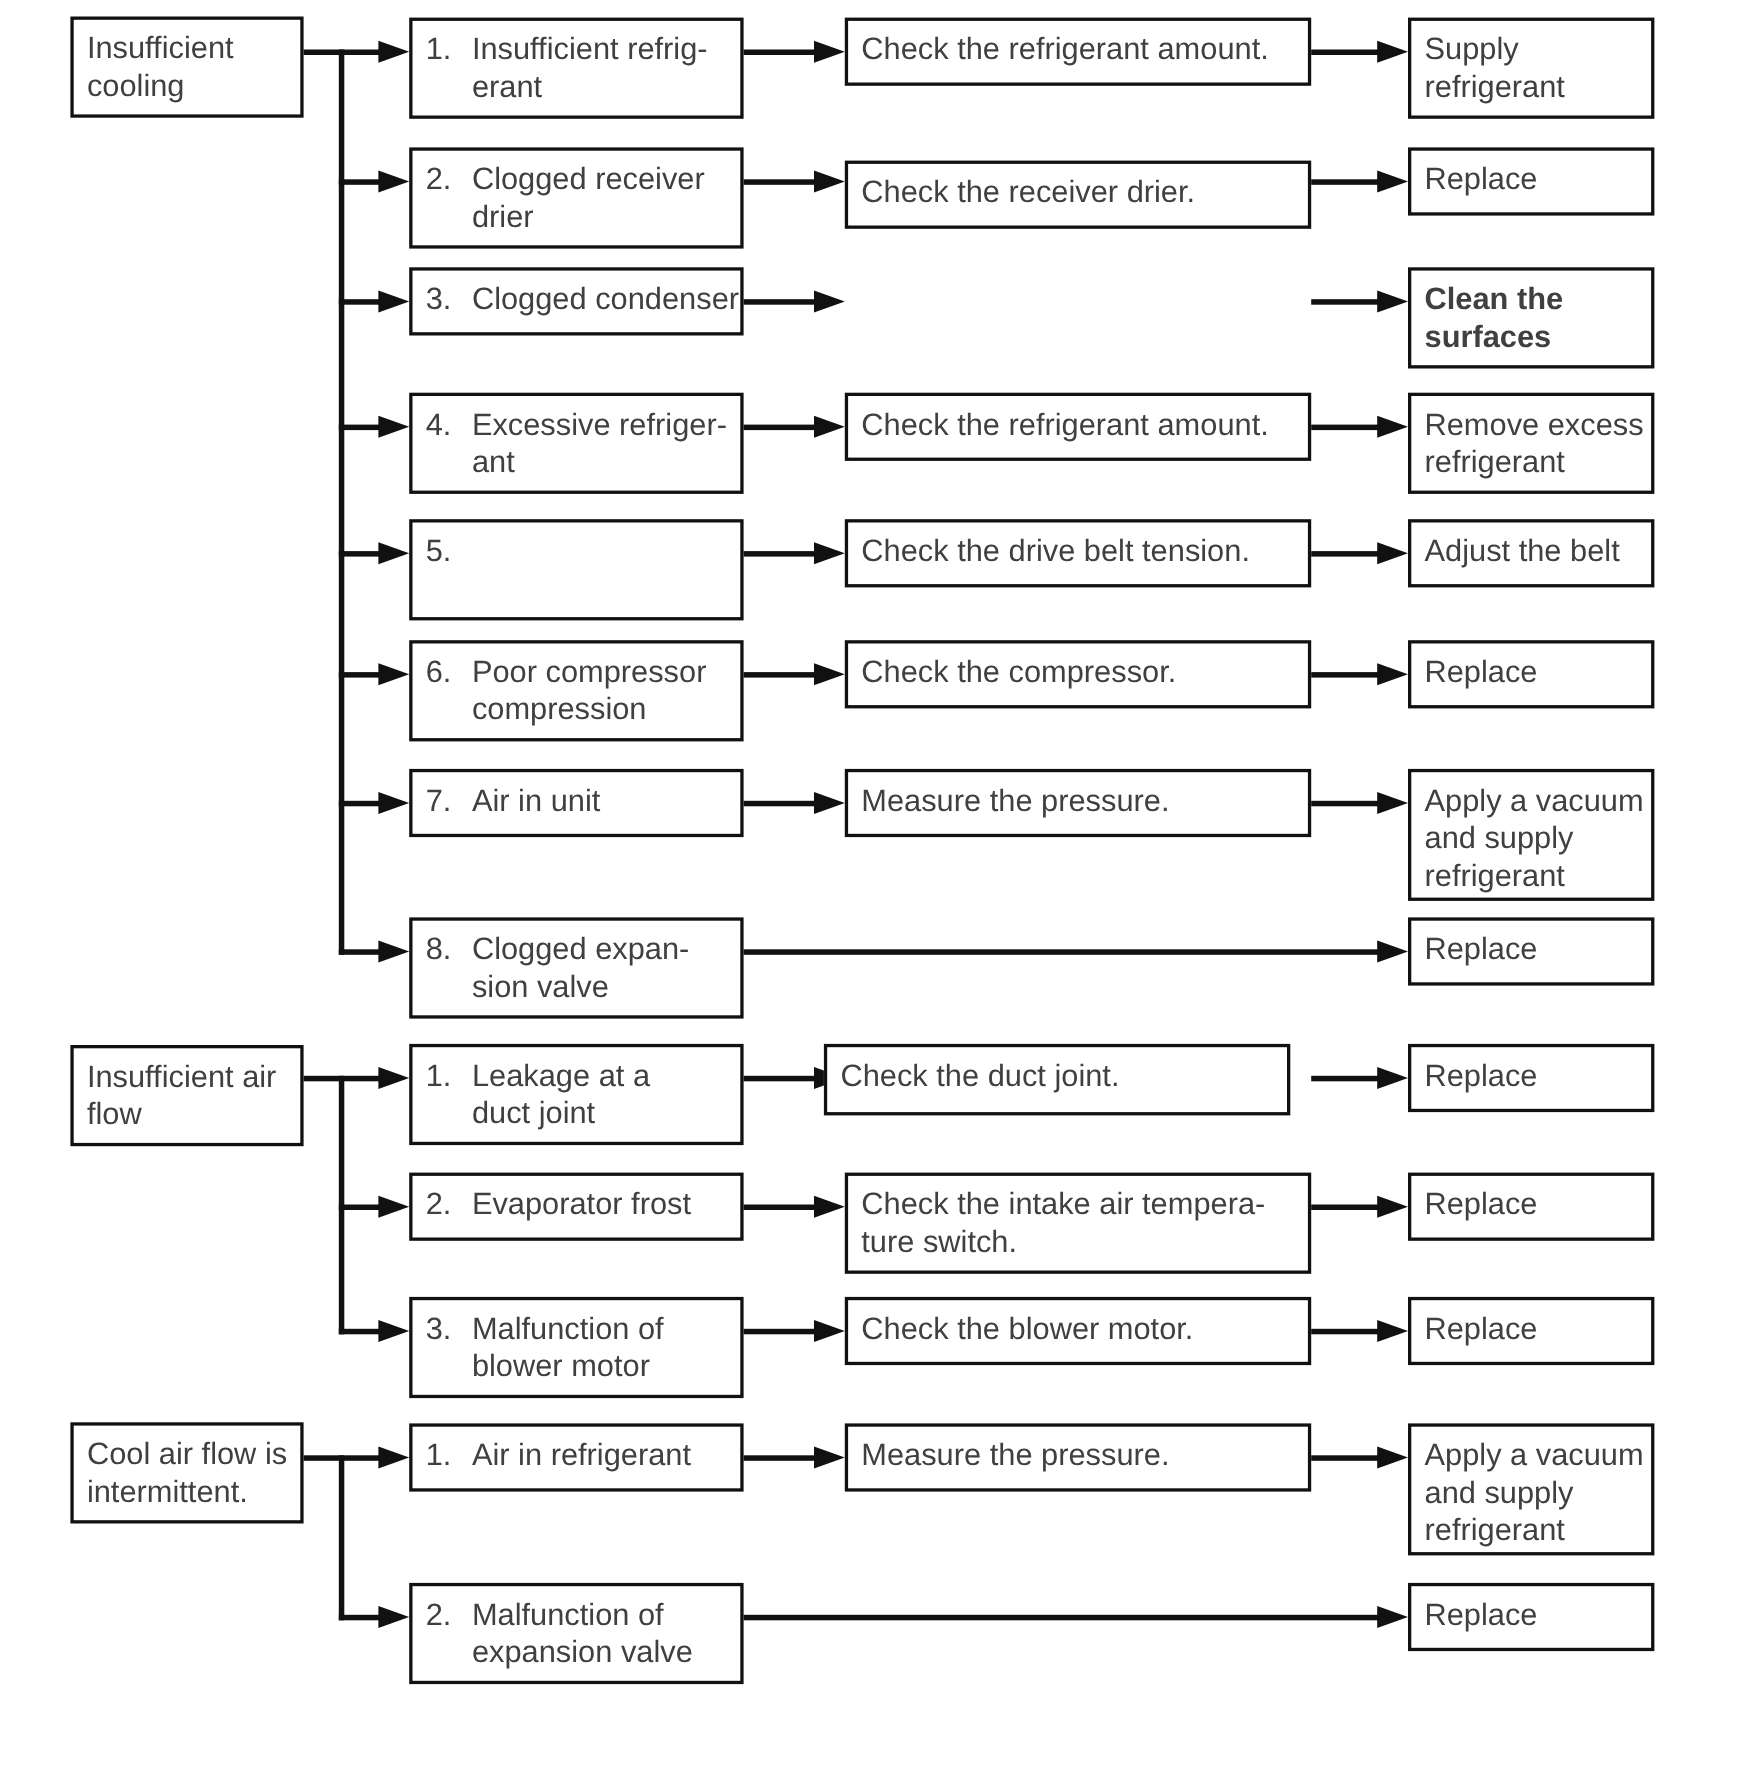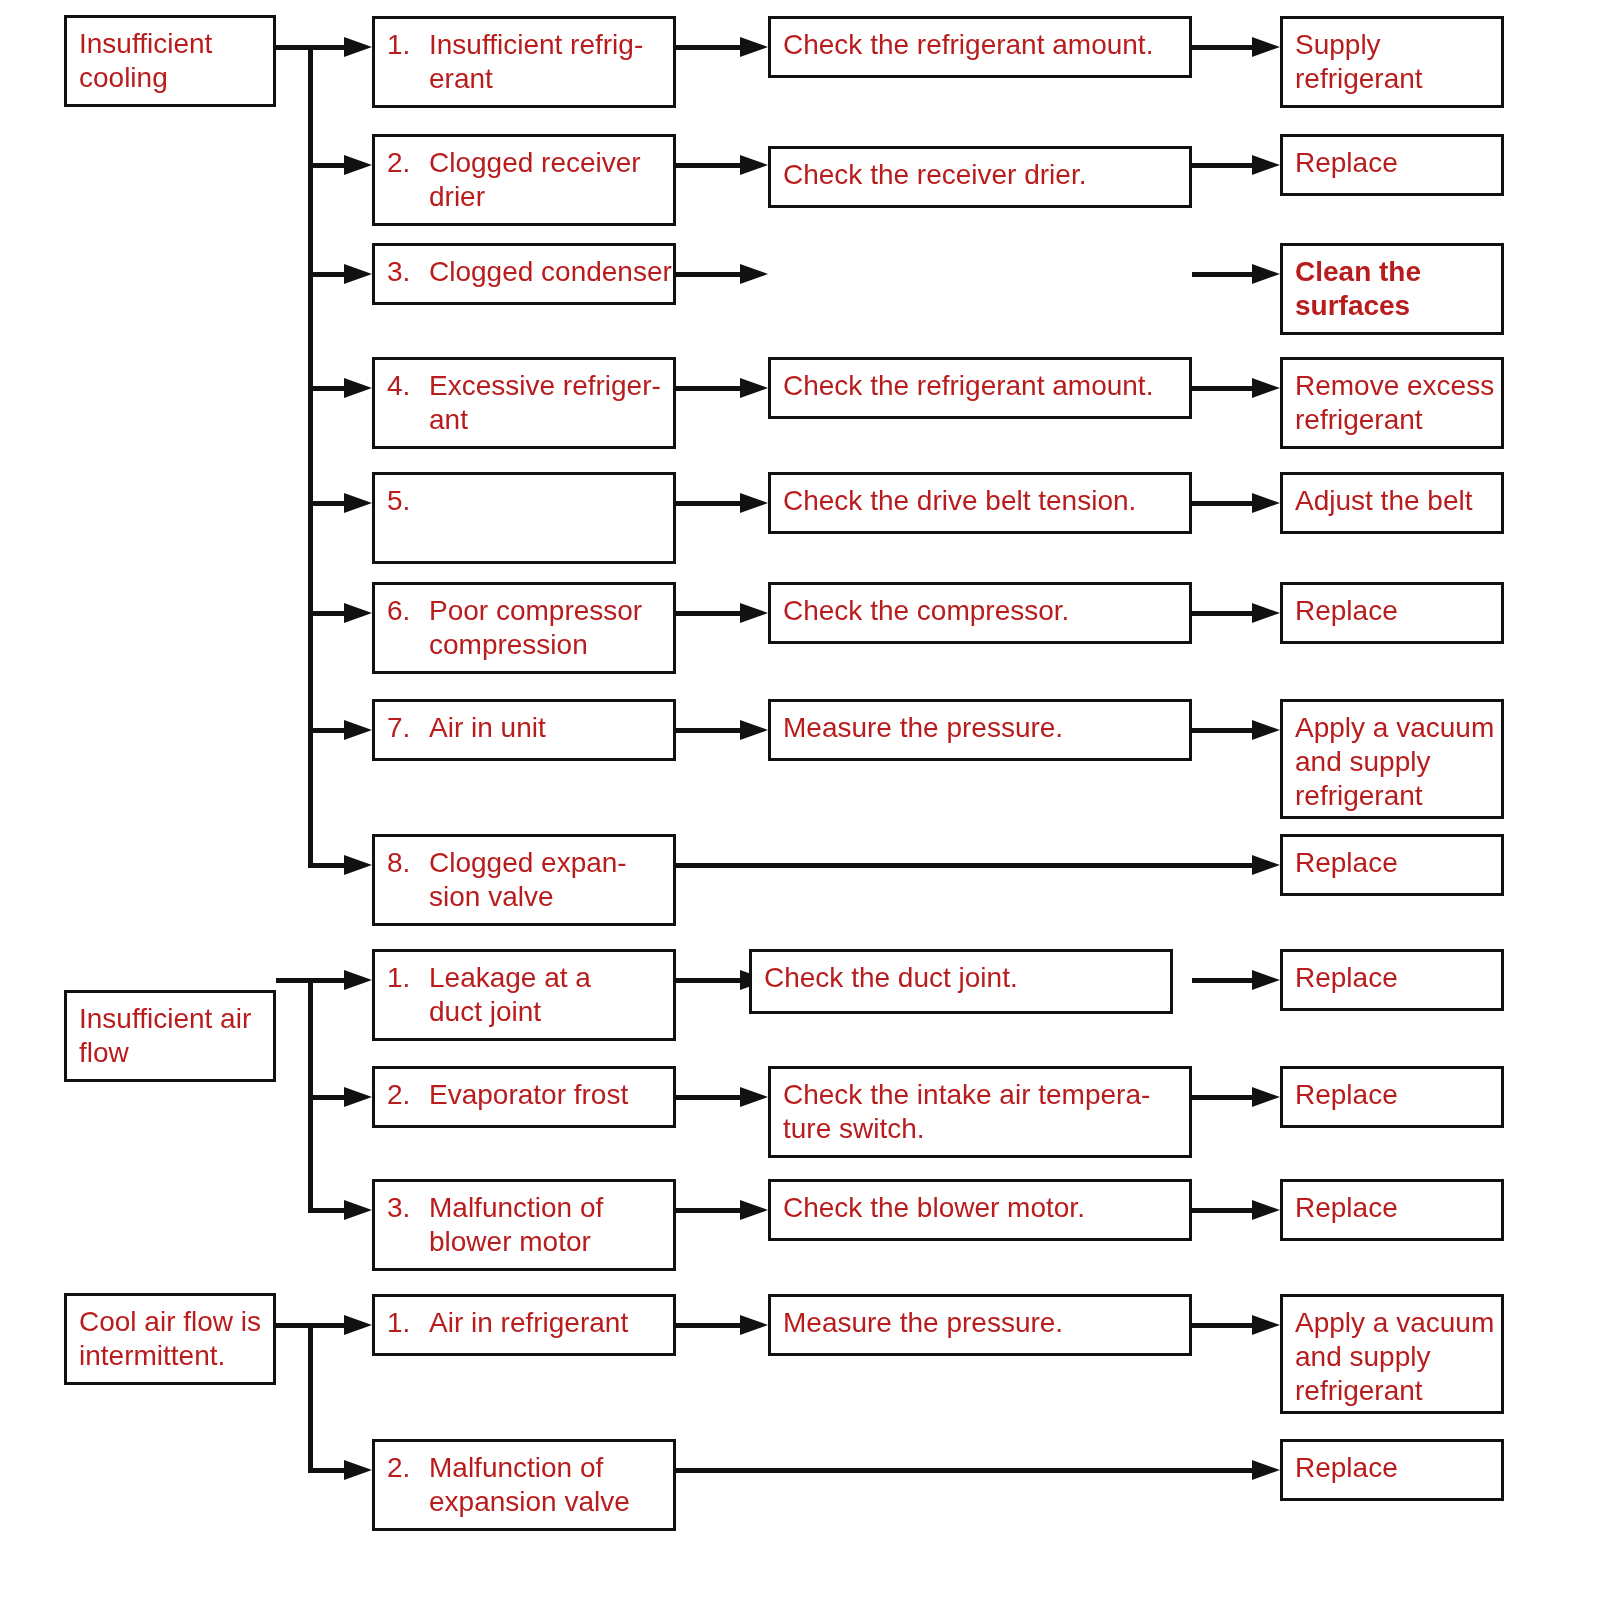--- a/index.html
+++ b/index.html
@@ -13,7 +13,7 @@
     height: 1616px;
     background: #ffffff;
     font-family: "Liberation Sans", sans-serif;
-    color: #b91c1c;
+    color: #404040;
     overflow: hidden;
   }
   .box {

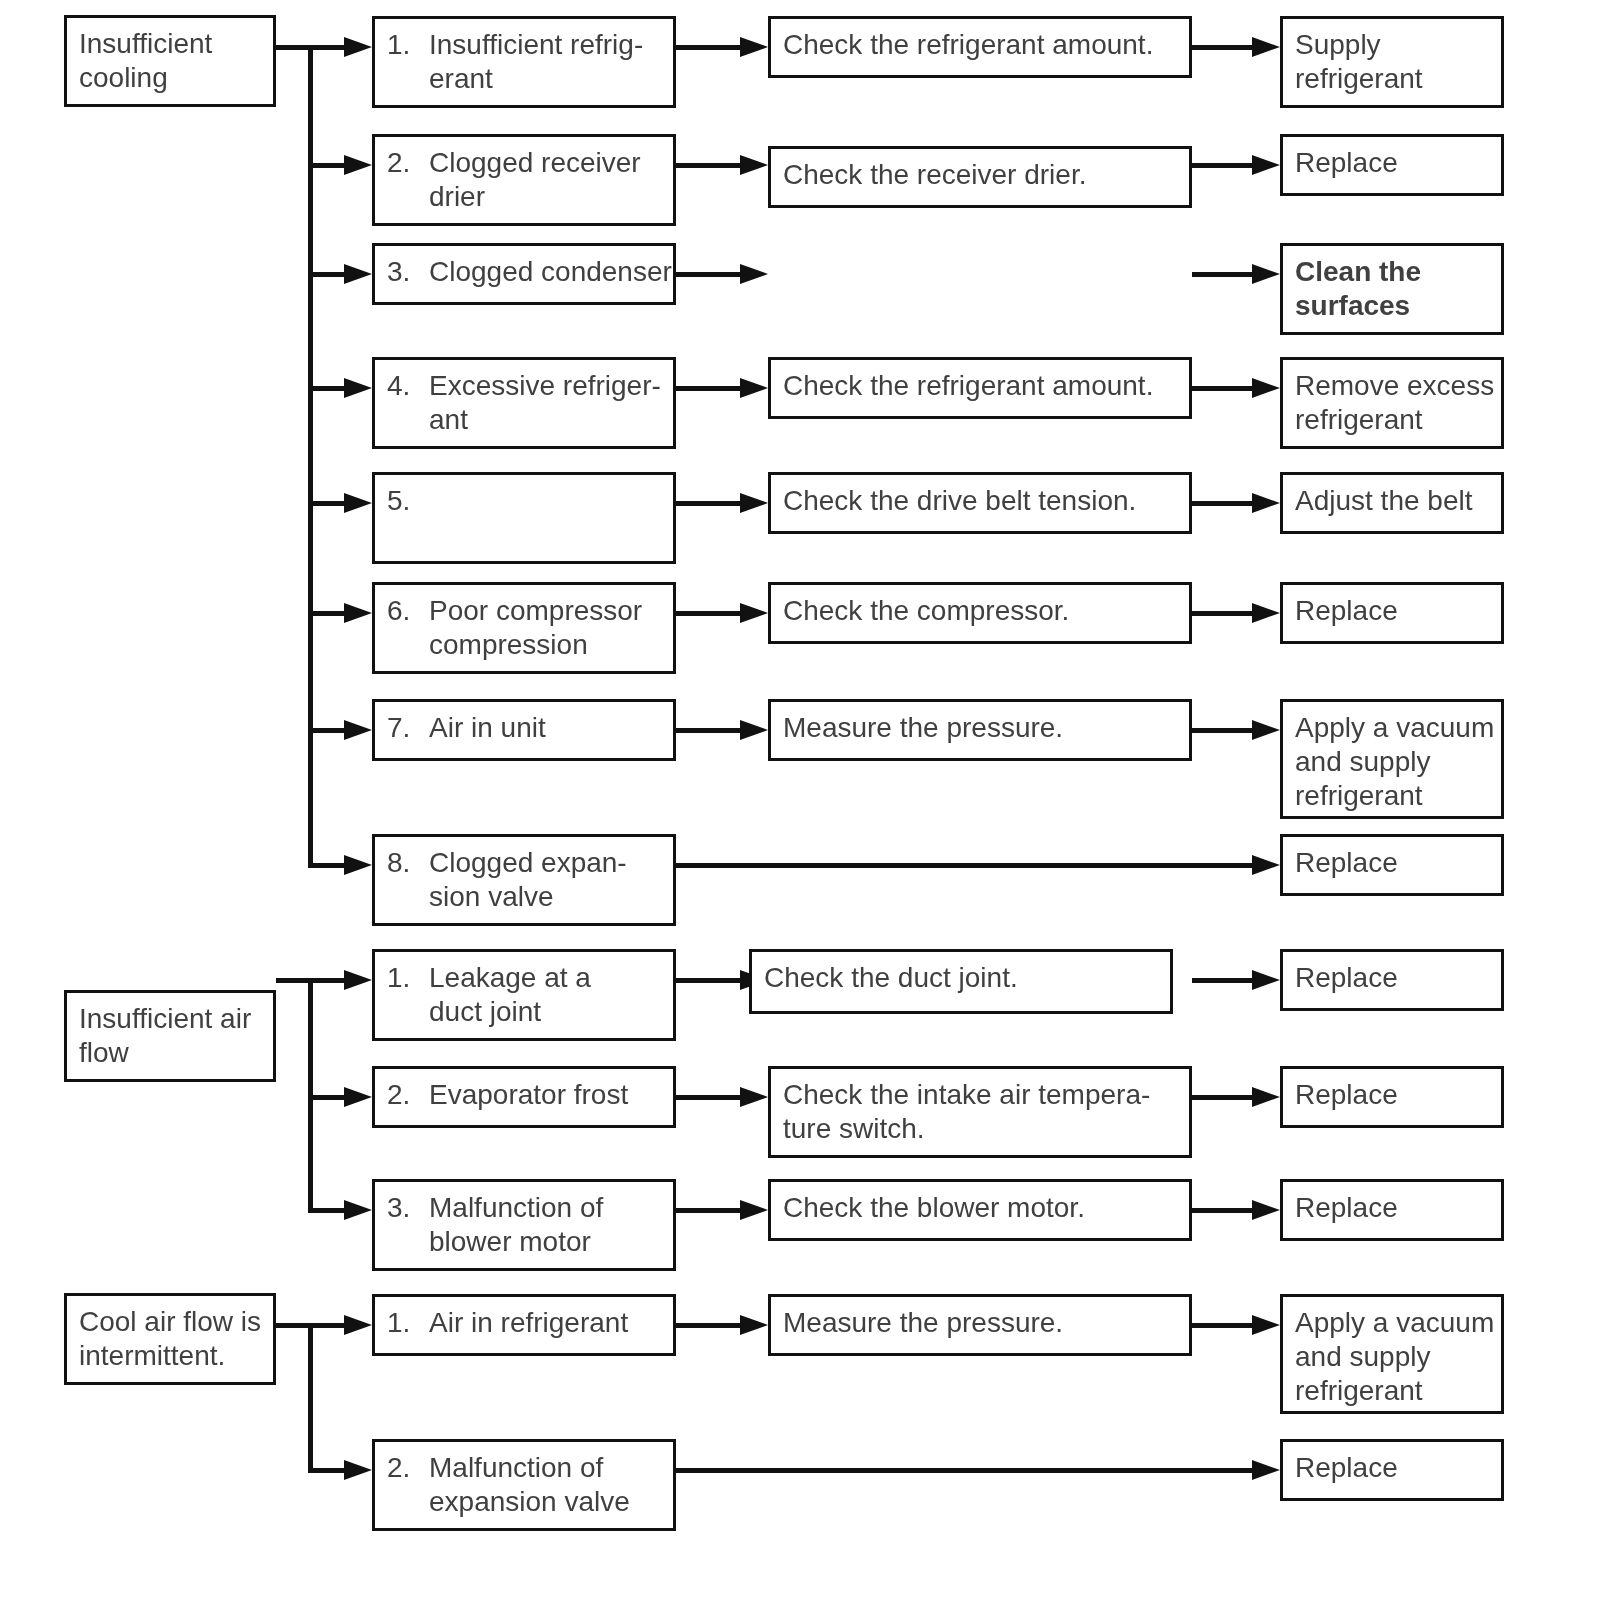--- a/index.html
+++ b/index.html
@@ -240,7 +240,7 @@
         <span class="txt">Replace</span>
       </div>
     </div>
-    <div class="box" style="left: 64px; top: 950px; width: 212px; height: 92px; margin-top: 40px;">
+    <div class="box" style="left: 64px; top: 950px; width: 212px; height: 92px;">
       <div class="inner">
         <span class="txt">Insufficient air
 flow</span>

